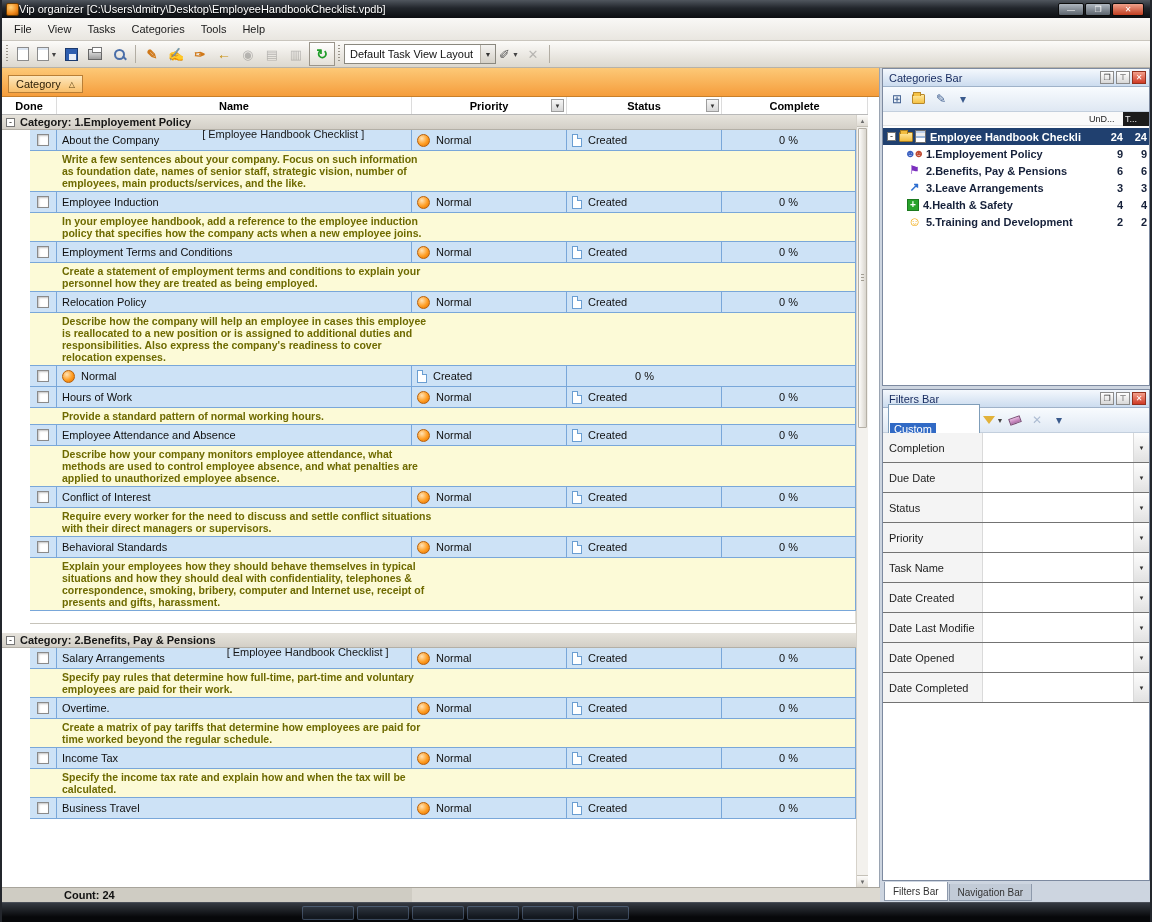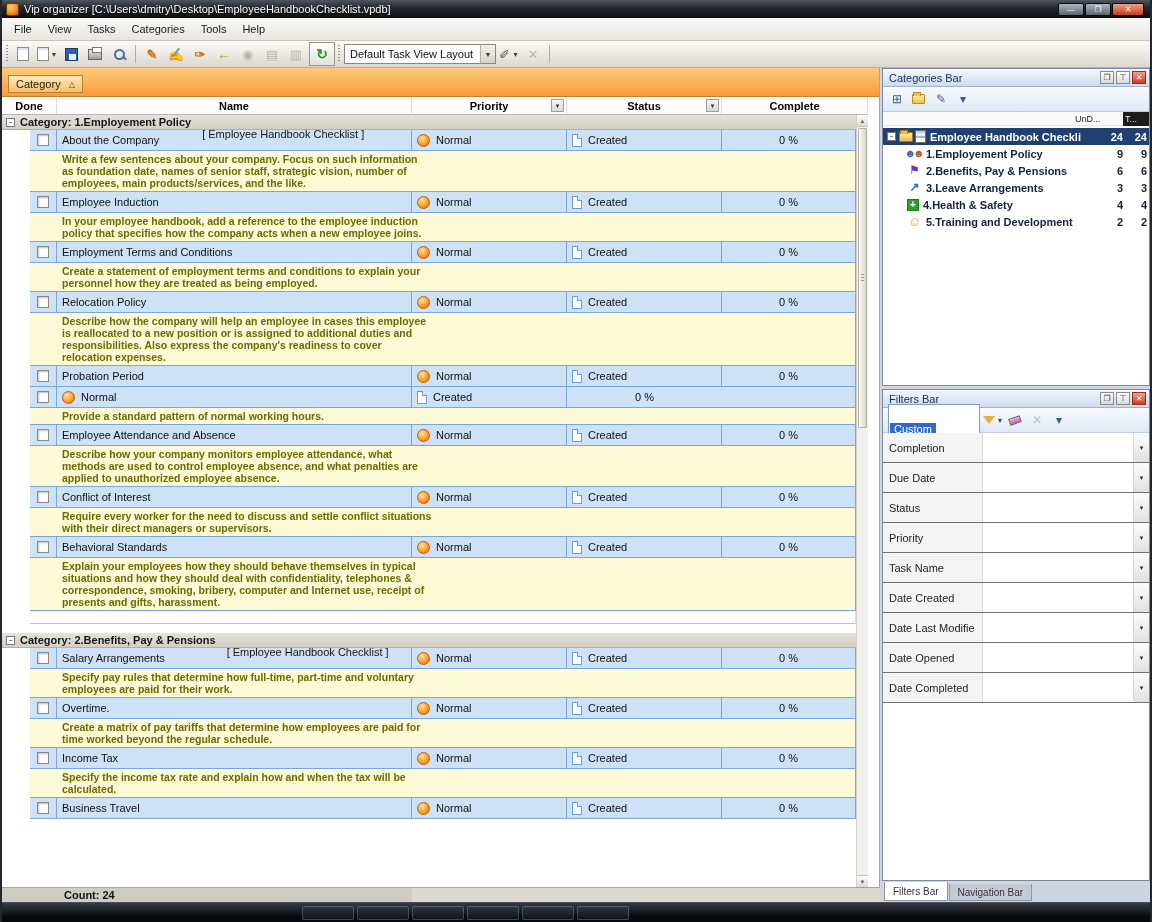--- a/index.html
+++ b/index.html
@@ -14,7 +14,7 @@
     border-left:2px solid #23262c; border-right:2px solid #23262c; background:#cdd5e0; }
 
   
-  .titlebar { height:18px; flex:0 0 18px; display:flex; align-items:center; gap:5px;
+  .titlebar { height:18px; flex:0 0 18px; display:flex; align-items:center; 
     padding:0 4px; color:#fff; font-size:11px;
     background:linear-gradient(#50565e, #22262c 45%, #0c0e11); }
   .app-icon { width:13px; height:13px; border-radius:2px;

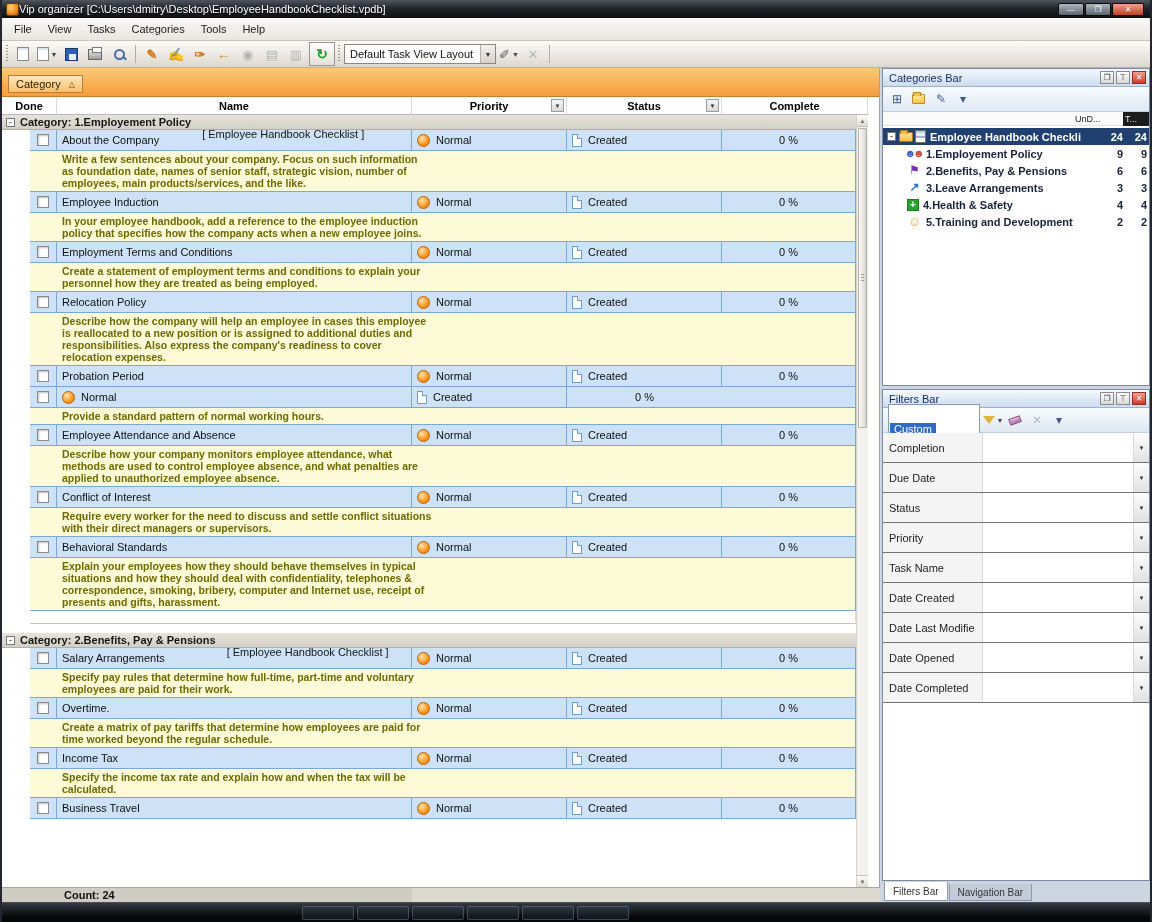--- a/index.html
+++ b/index.html
@@ -153,7 +153,7 @@
 
   .tree-colheader { height:14px; flex:0 0 14px; display:flex; justify-content:flex-end; align-items:center;
     font-size:9px; color:#222; border-bottom:1px solid #e2e2e2; background:#fafafa; }
-  .tc1 { width:48px; }
+  .tc1 { width:34px; }
   .tc2 { width:26px; background:#1c1c1c; color:#eee; height:14px; line-height:14px; padding-left:2px; }
 
   .tree { flex:1; background:#fff; font-size:11px; padding-top:2px; }

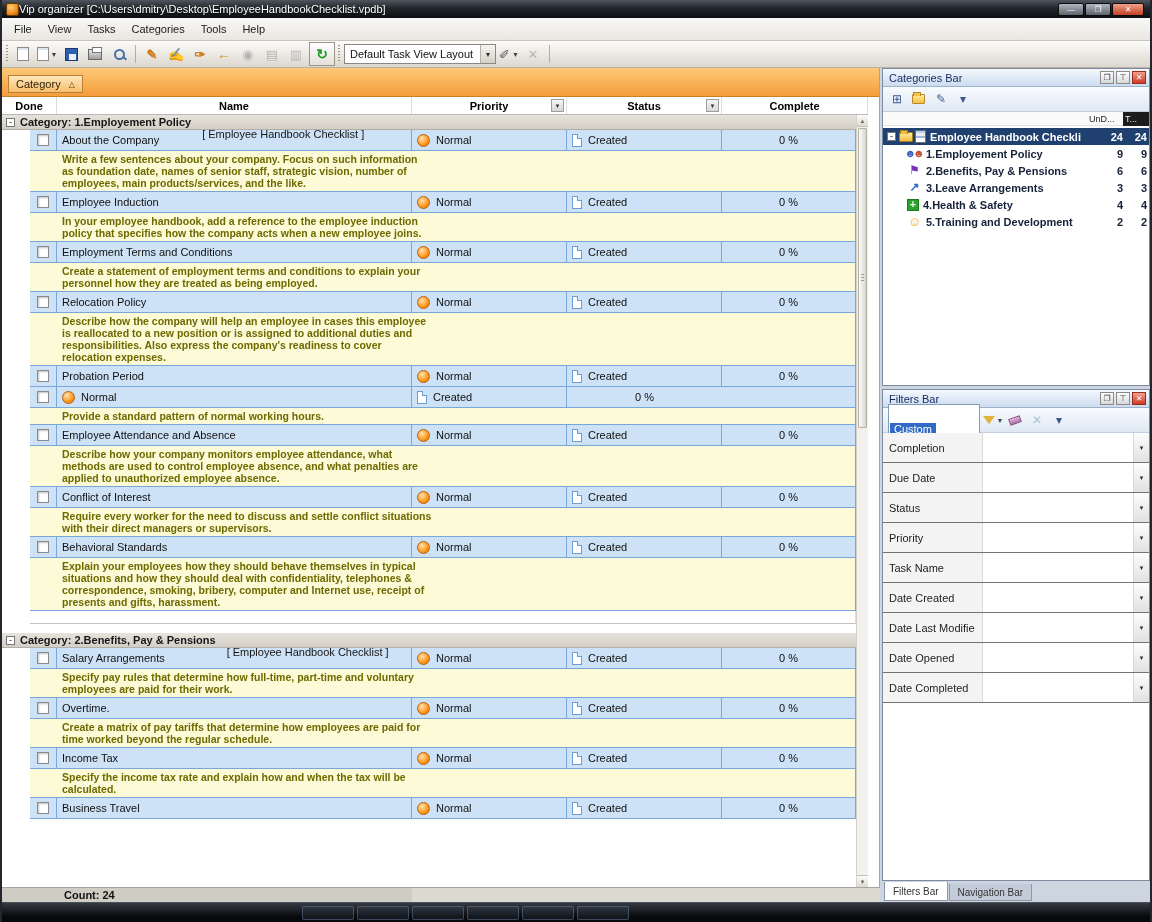--- a/index.html
+++ b/index.html
@@ -380,7 +380,6 @@
               <div class="cell done-cell">
                 <span class="checkbox"></span>
               </div>
-              <div class="cell">Probation Period</div>
               <div class="cell">
                 <span class="pri-icon"></span>
                 <span>Normal</span>

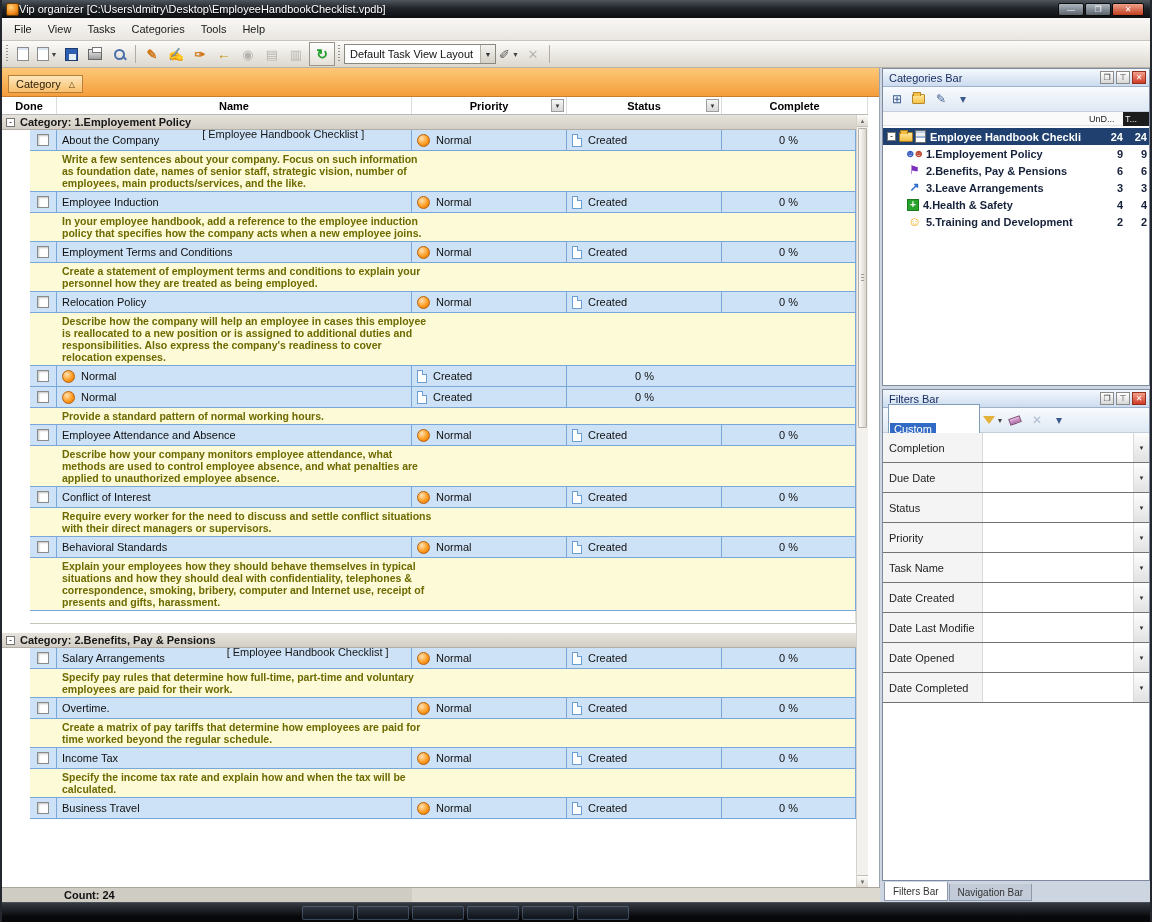--- a/index.html
+++ b/index.html
@@ -394,6 +394,7 @@
               <div class="cell done-cell">
                 <span class="checkbox"></span>
               </div>
+              <div class="cell">Hours of Work</div>
               <div class="cell">
                 <span class="pri-icon"></span>
                 <span>Normal</span>

